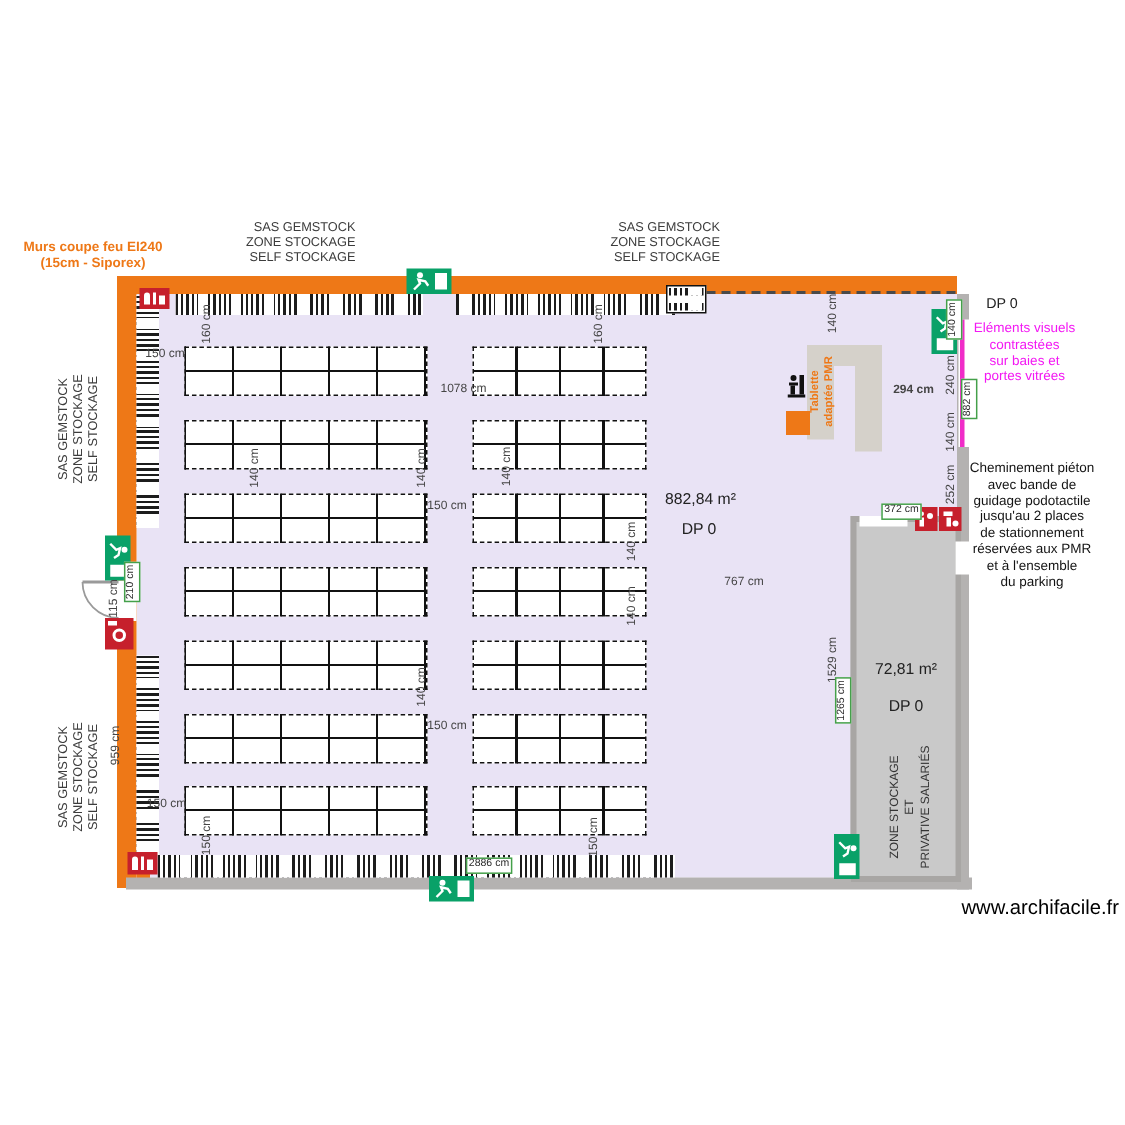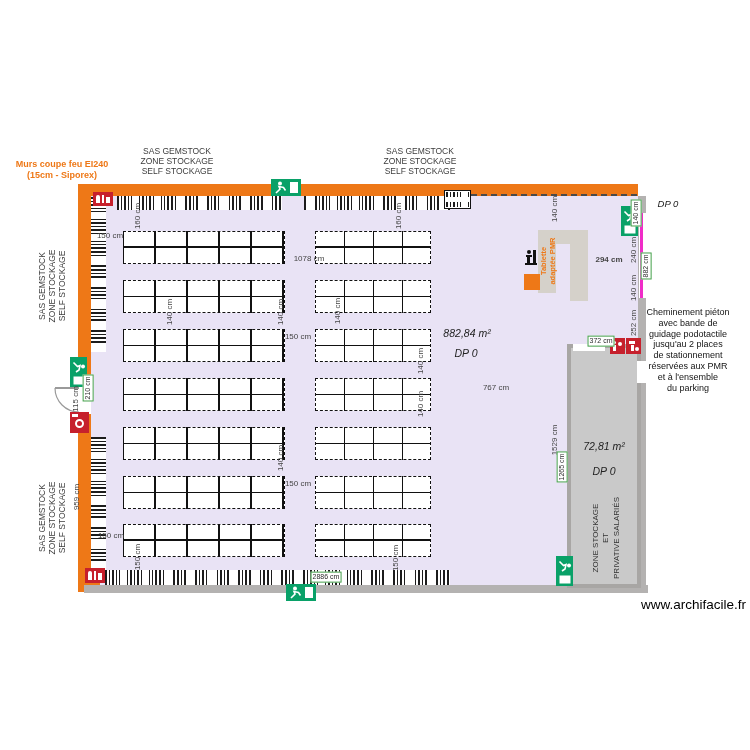--- a/index.html
+++ b/index.html
@@ -36,7 +36,7 @@
   .gb.v{transform:translate(-50%,-50%) rotate(-90deg);}
   .zone-label{font-size:8.5px;color:#3c3c3c;text-align:center;line-height:1.2;}
   .rot{transform:translate(-50%,-50%) rotate(-90deg);}
-  .ctr{transform:translate(-50%,-50%);}
+  .ctr{transform:translate(-50%,-50%);text-align:right;}
   
   .exit{position:absolute;background:#09a168;}
   .exit svg{position:absolute;}

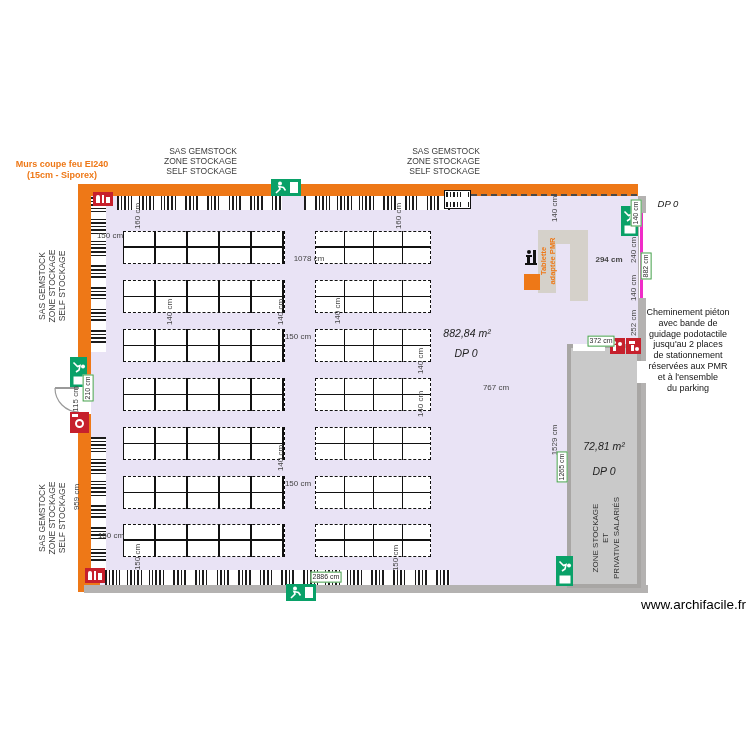--- a/index.html
+++ b/index.html
@@ -52,7 +52,7 @@
   .rbcell span{position:absolute;background:#fff;display:block;}
   .note-magenta{font-size:9px;color:#f318f3;text-align:center;line-height:1.2;}
   .note-black{font-size:9px;color:#141414;text-align:center;line-height:1.2;}
-  .area-label{font-size:10.5px;color:#222;text-align:right;white-space:nowrap;font-style:italic;}
+  .area-label{font-size:10.5px;color:#222;text-align:right;white-space:nowrap;}
   .orange-note{font-size:9px;font-weight:bold;color:#ee7817;text-align:center;line-height:1.2;}
 </style>
 </head>

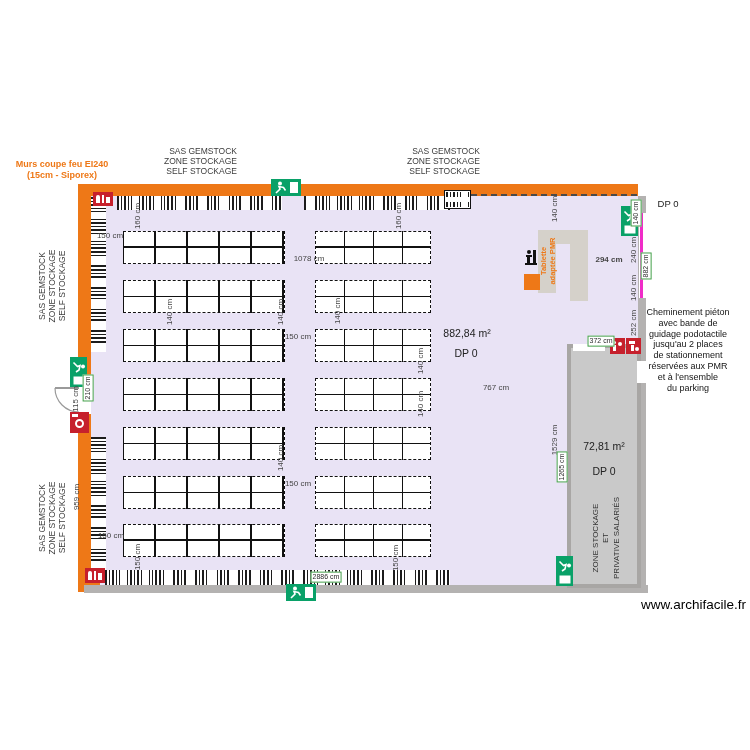--- a/index.html
+++ b/index.html
@@ -245,6 +245,10 @@
   <div class="abs pre zone-label rot" style="left:52px;top:518px;">SAS GEMSTOCK
 ZONE STOCKAGE
 SELF STOCKAGE</div>
+  <div class="abs pre note-magenta ctr" style="left:683px;top:235px;width:95px;">Eléments visuels
+contrastées
+sur baies et
+portes vitrées</div>
   <div class="abs pre note-black ctr" style="left:688px;top:350px;width:105px;">Cheminement piéton
 avec bande de
 guidage podotactile

